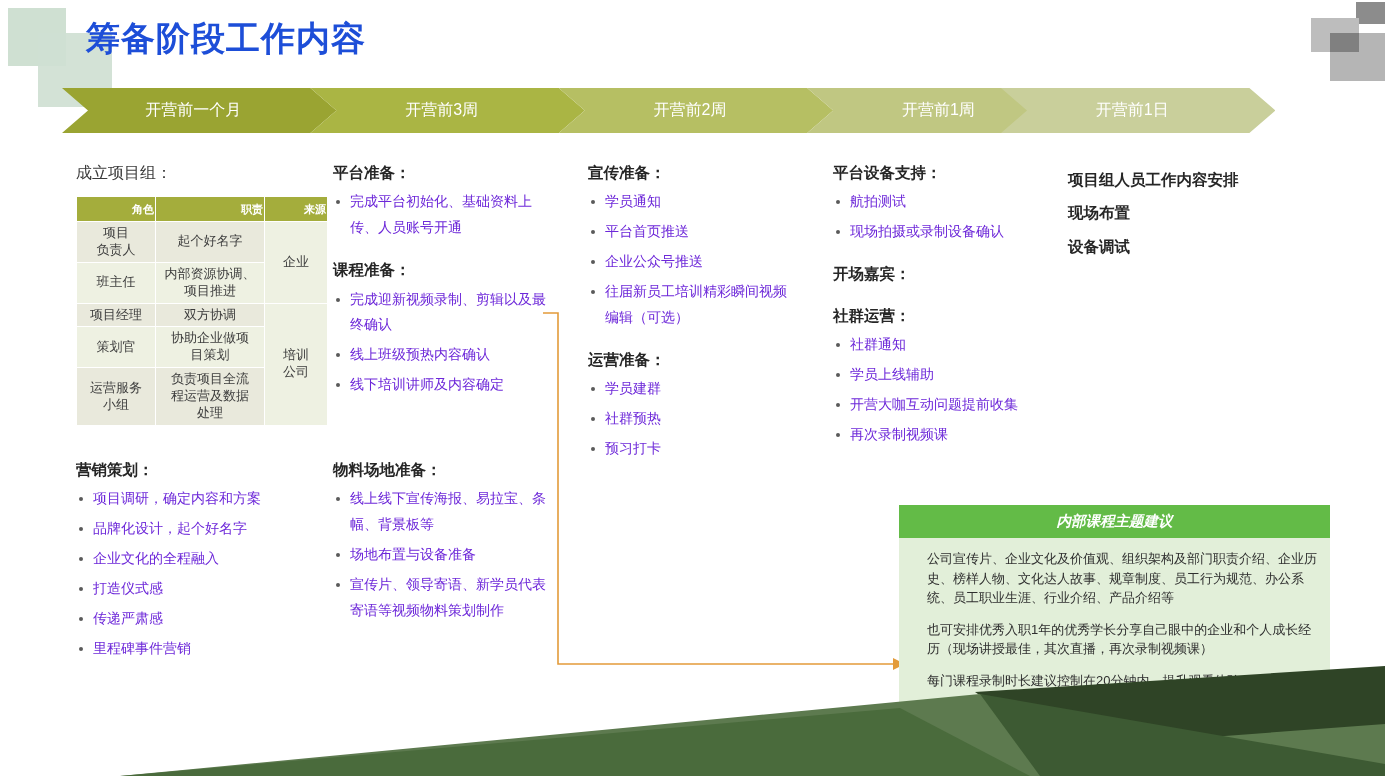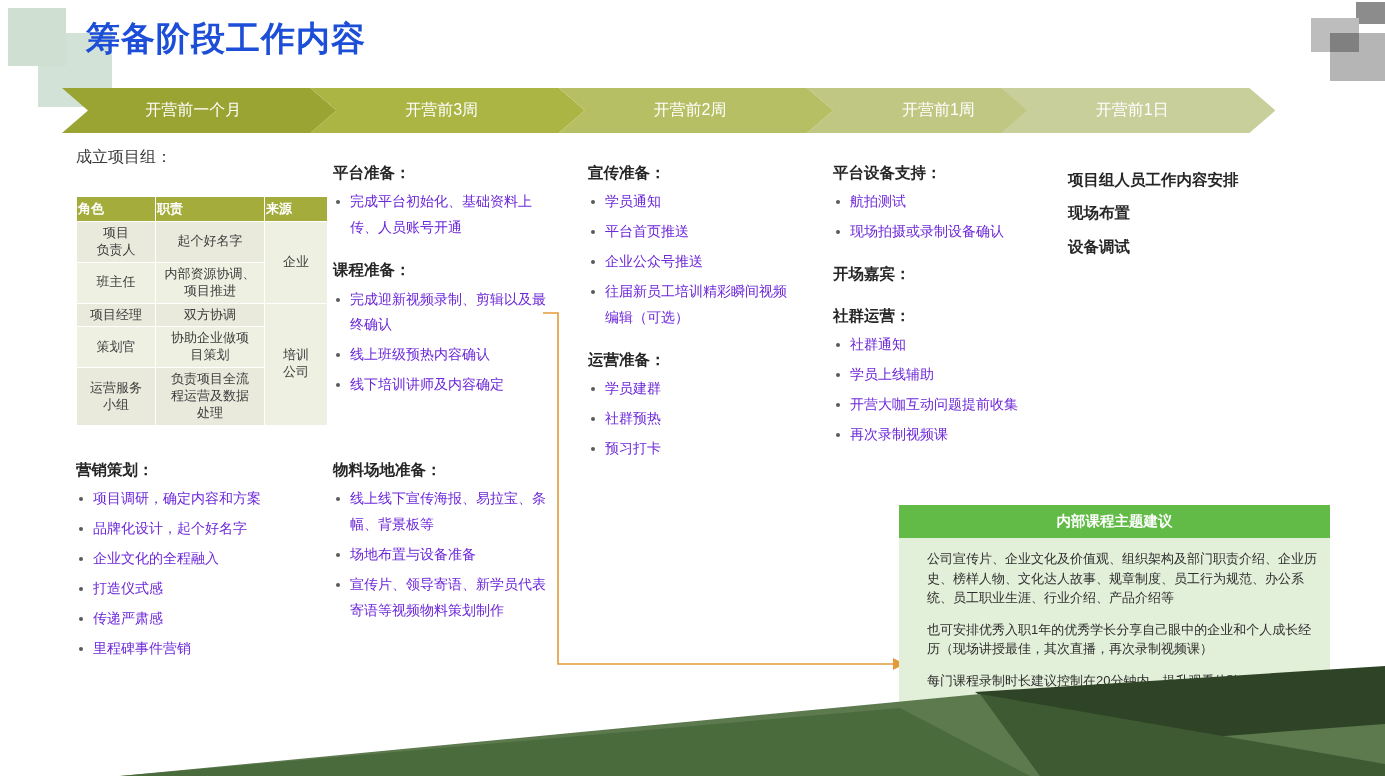--- a/index.html
+++ b/index.html
@@ -120,7 +120,7 @@
     </div>
   </div>
 
-<div class="col" id="col1-title" style="left:76px;top:147px;">成立项目组：</div>
+<div class="col" id="col1-title" style="left:76px;top:163px;">成立项目组：</div>
 
 <table id="role-table">
   <thead>

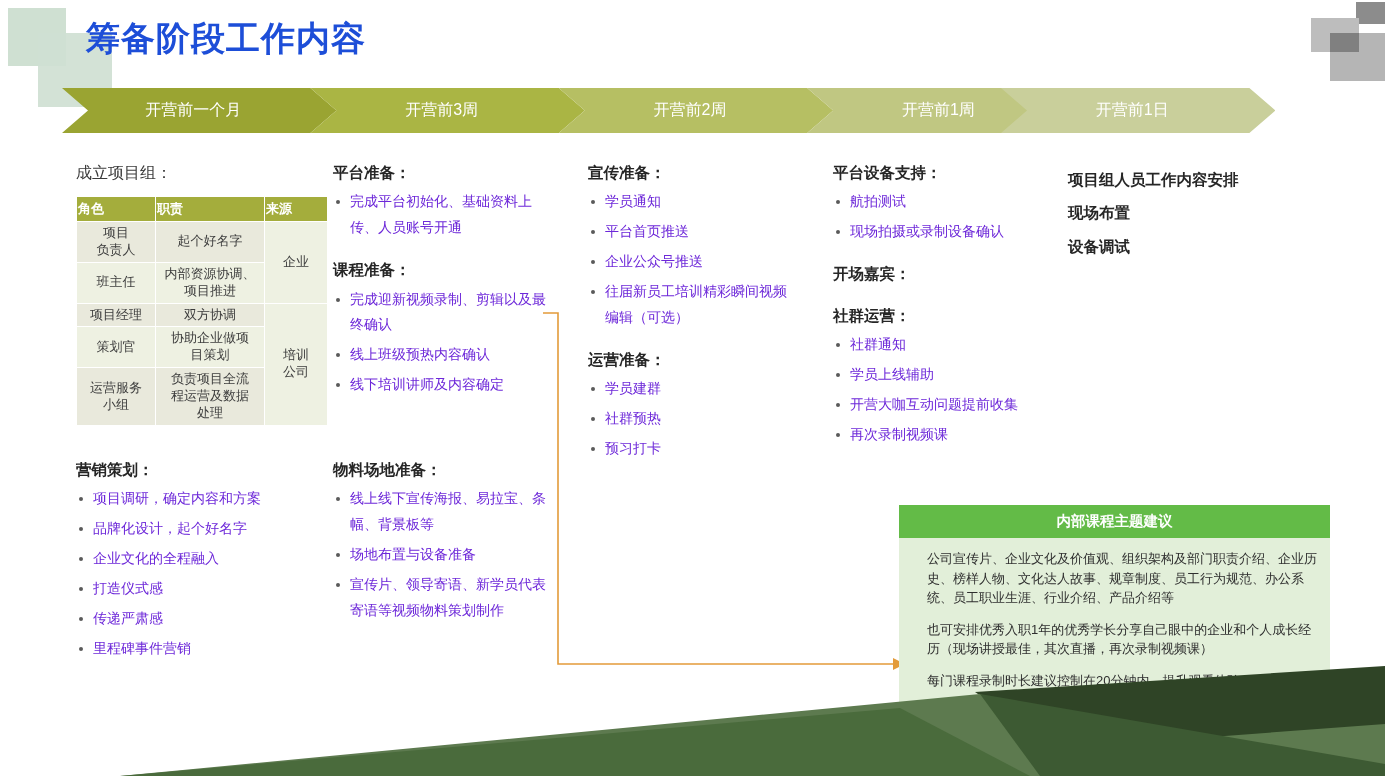--- a/index.html
+++ b/index.html
@@ -59,8 +59,8 @@
     border-collapse:collapse;table-layout:fixed;
   }
   #role-table th{
-    background:#a4ad3c;color:#ffffff;font-size:13px;font-weight:bold;
-    height:22px;border:1px solid #ffffff;text-align:left;
+    background:#a4ad3c;color:#ffffff;font-size:11px;font-weight:bold;
+    height:22px;border:1px solid #ffffff;text-align:right;
   }
   #role-table td{
     font-size:13px;text-align:center;color:#3d3d3d;

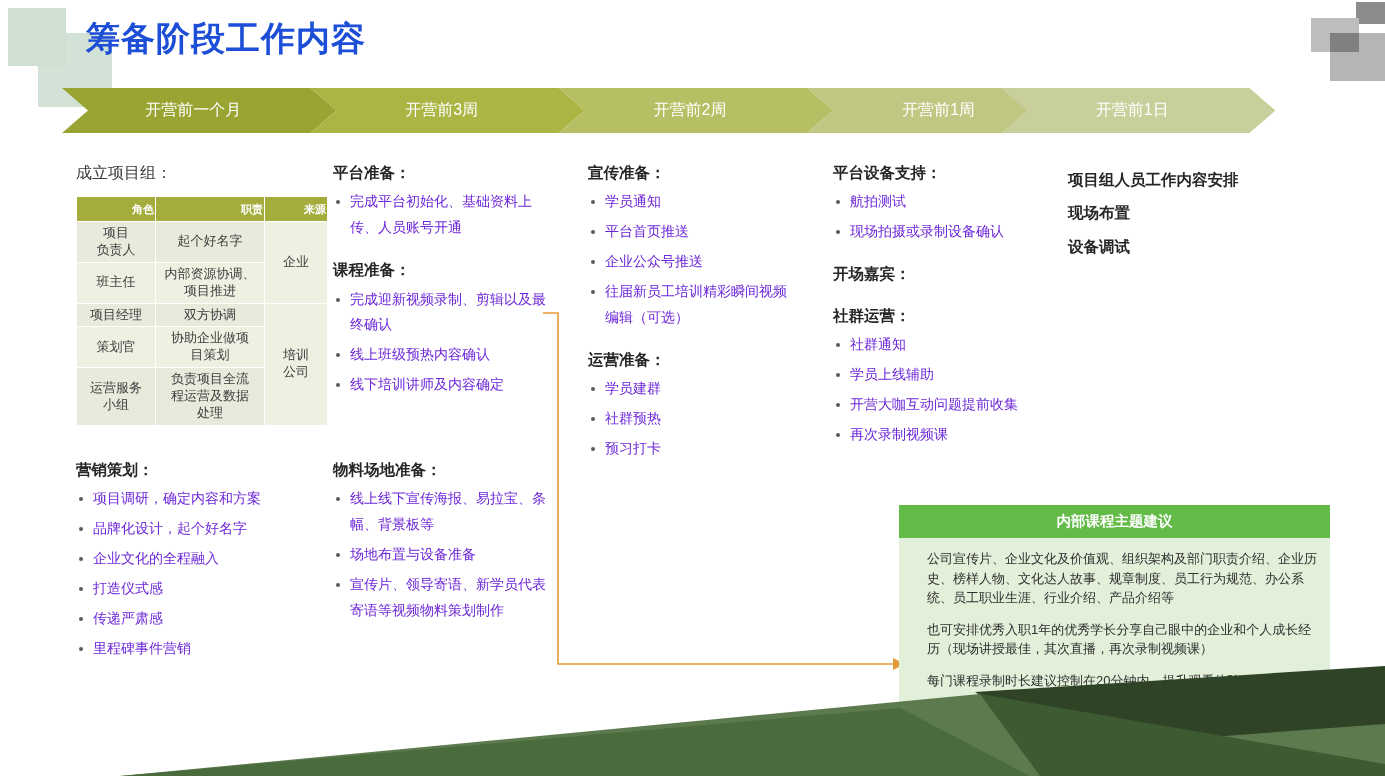--- a/index.html
+++ b/index.html
@@ -77,7 +77,7 @@
   #callout{position:absolute;left:899px;top:505px;width:431px;}
   #callout-header{
     background:#63bb47;color:#ffffff;font-size:14.5px;font-weight:bold;
-    height:33px;display:flex;align-items:center;justify-content:center;
+    height:33px;display:flex;align-items:center;justify-content:center;font-style:italic;
   }
   #callout-body{
     background:#e2efd9;padding:11px 12px 14px 12px;

